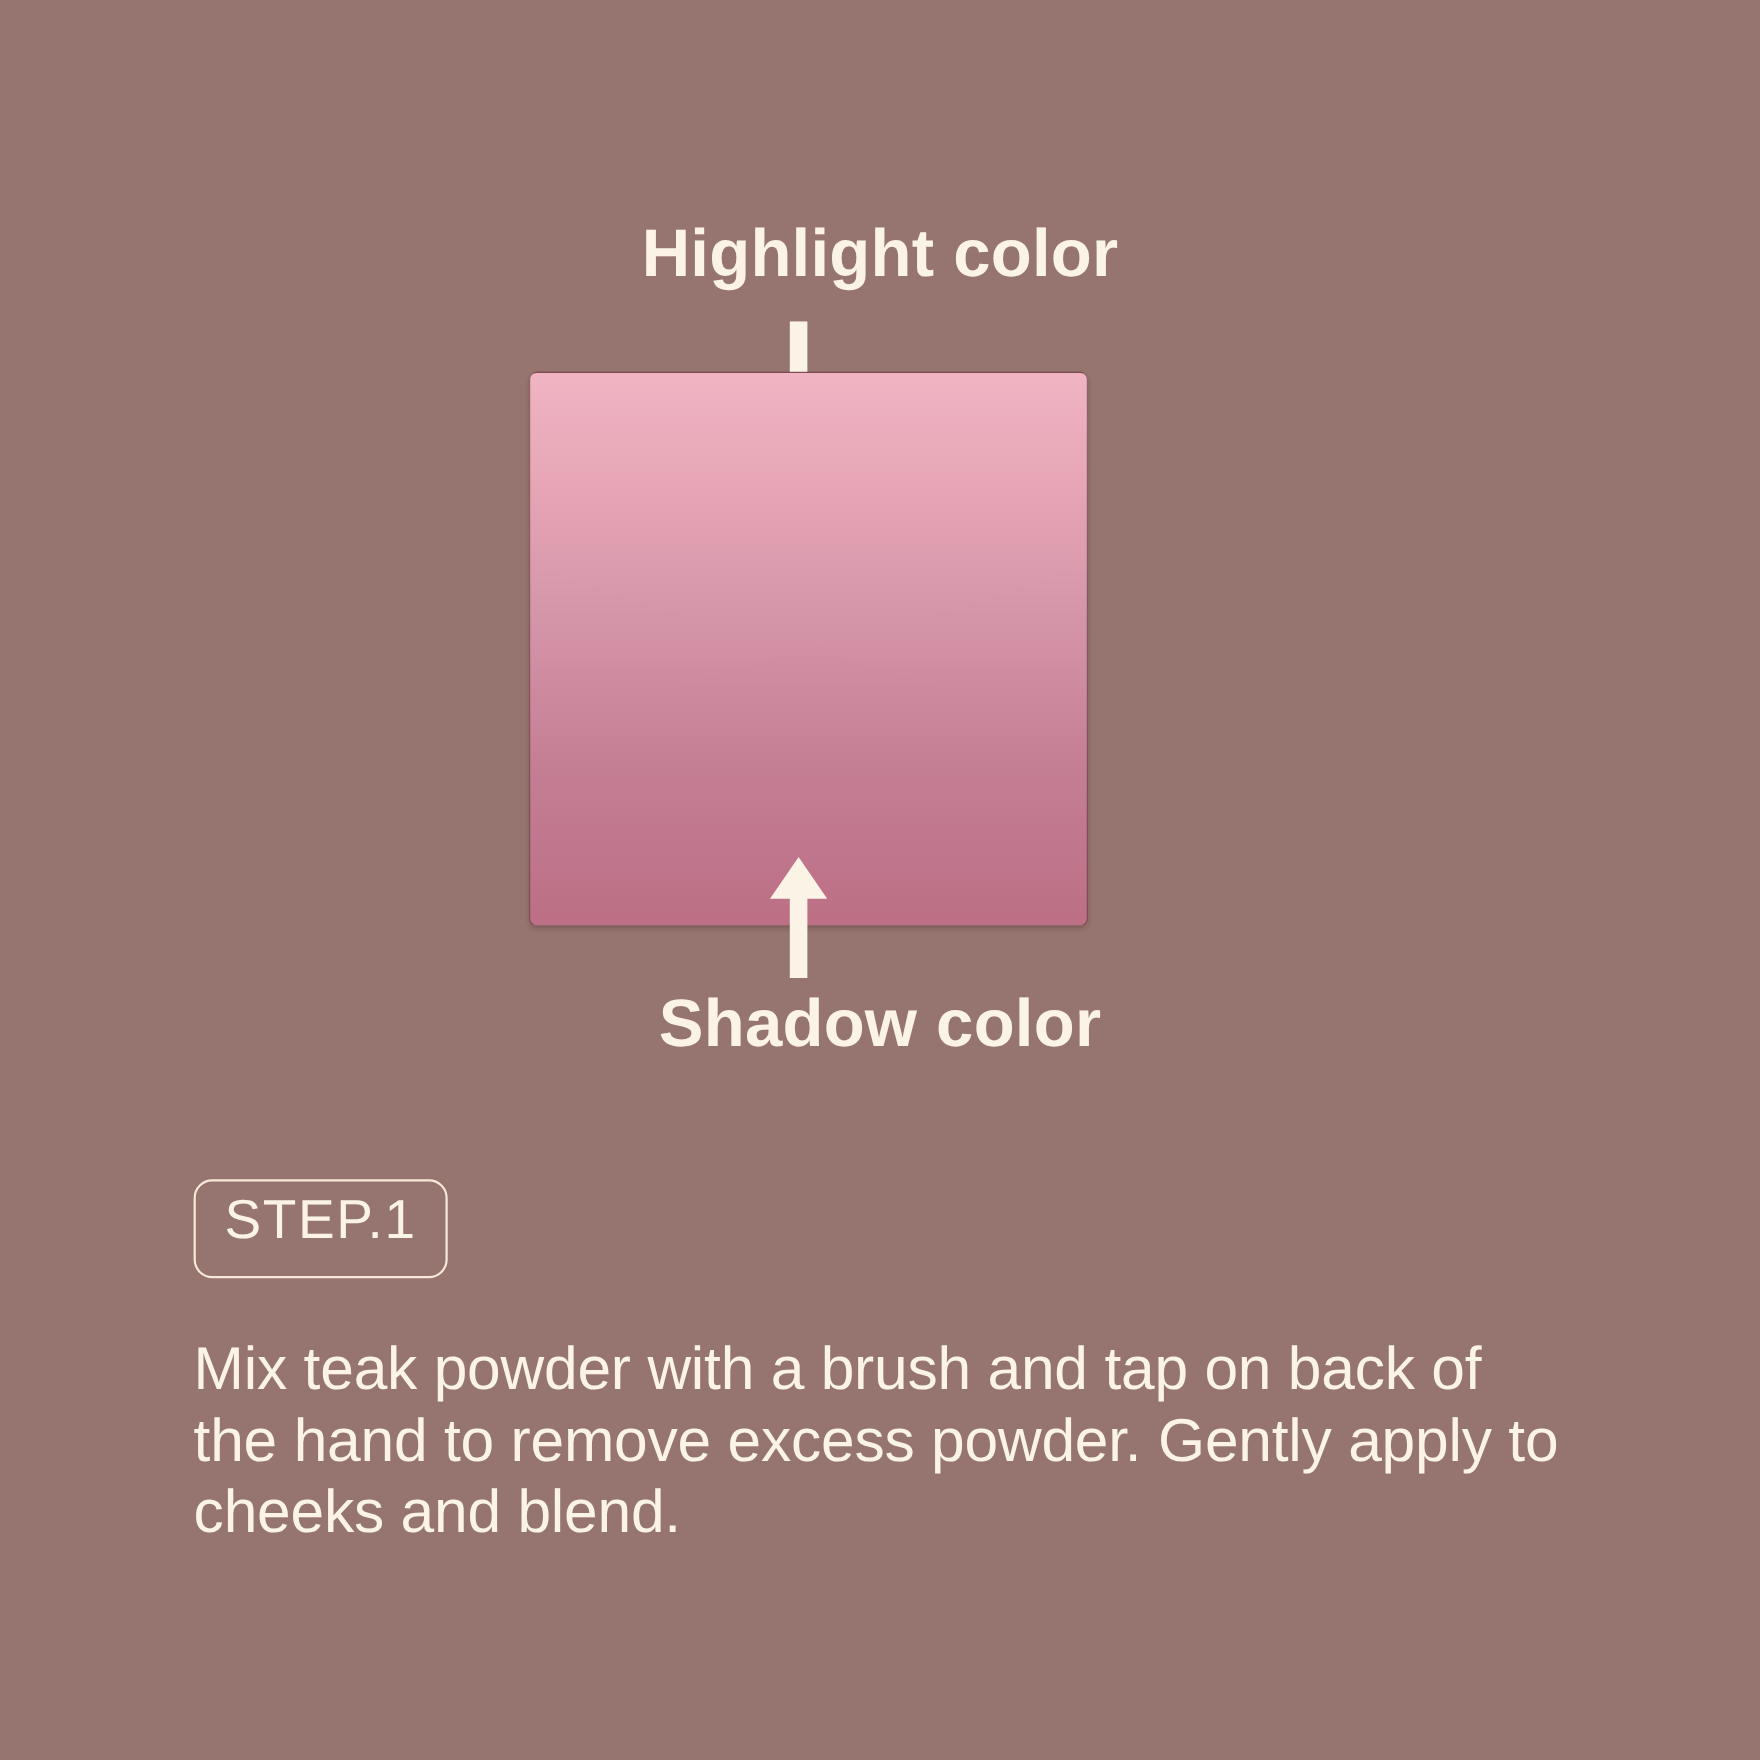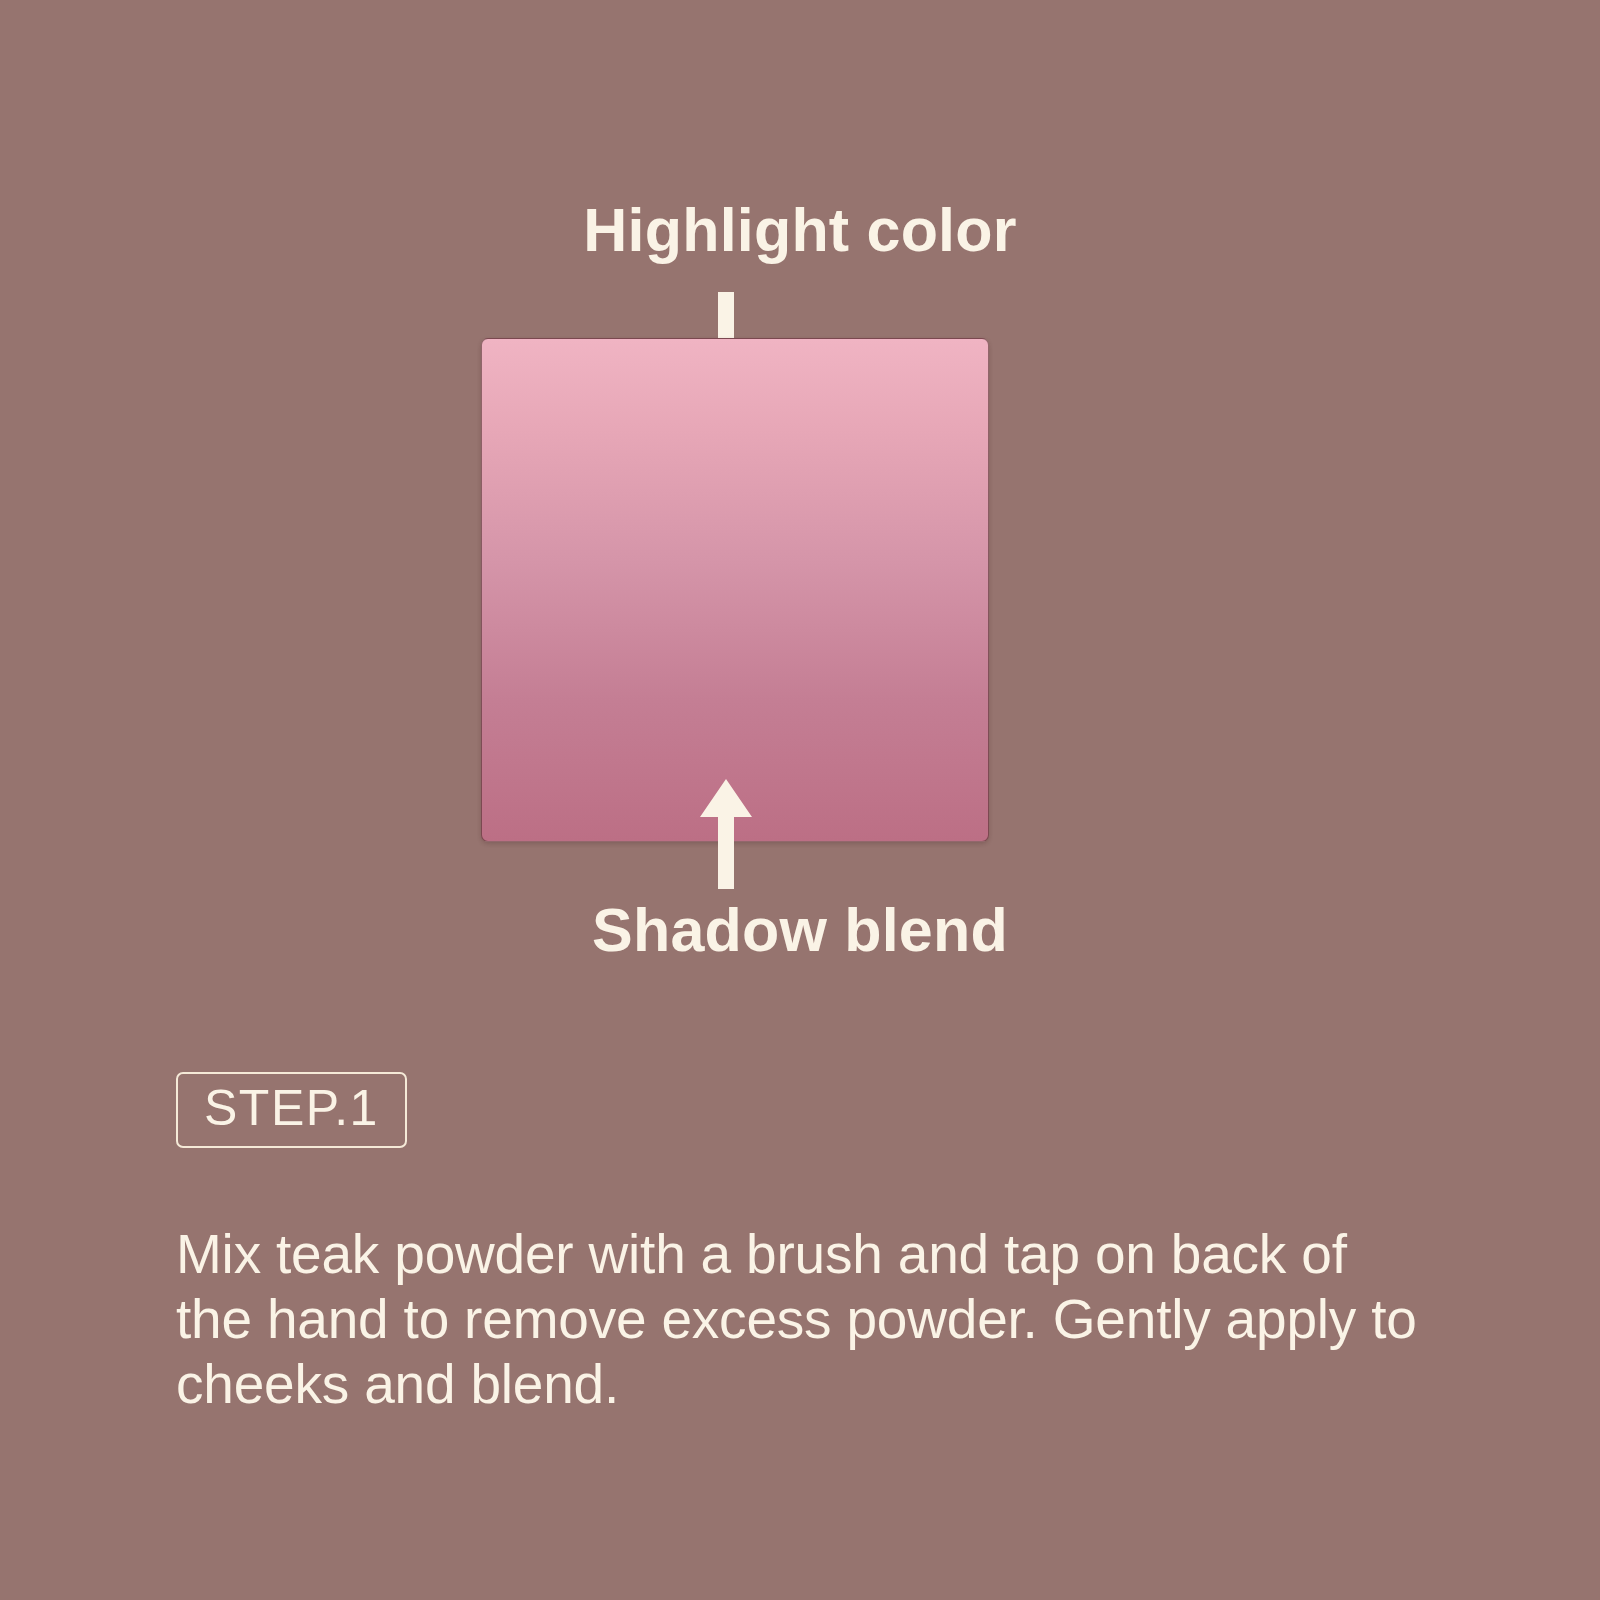--- a/index.html
+++ b/index.html
@@ -125,7 +125,7 @@
     </svg>
   </div>
 
-  <div class="annotation-label" id="shadow-label">Shadow blend</div>
+  <div class="annotation-label" id="shadow-label">Shadow color</div>
 
 </section>
 

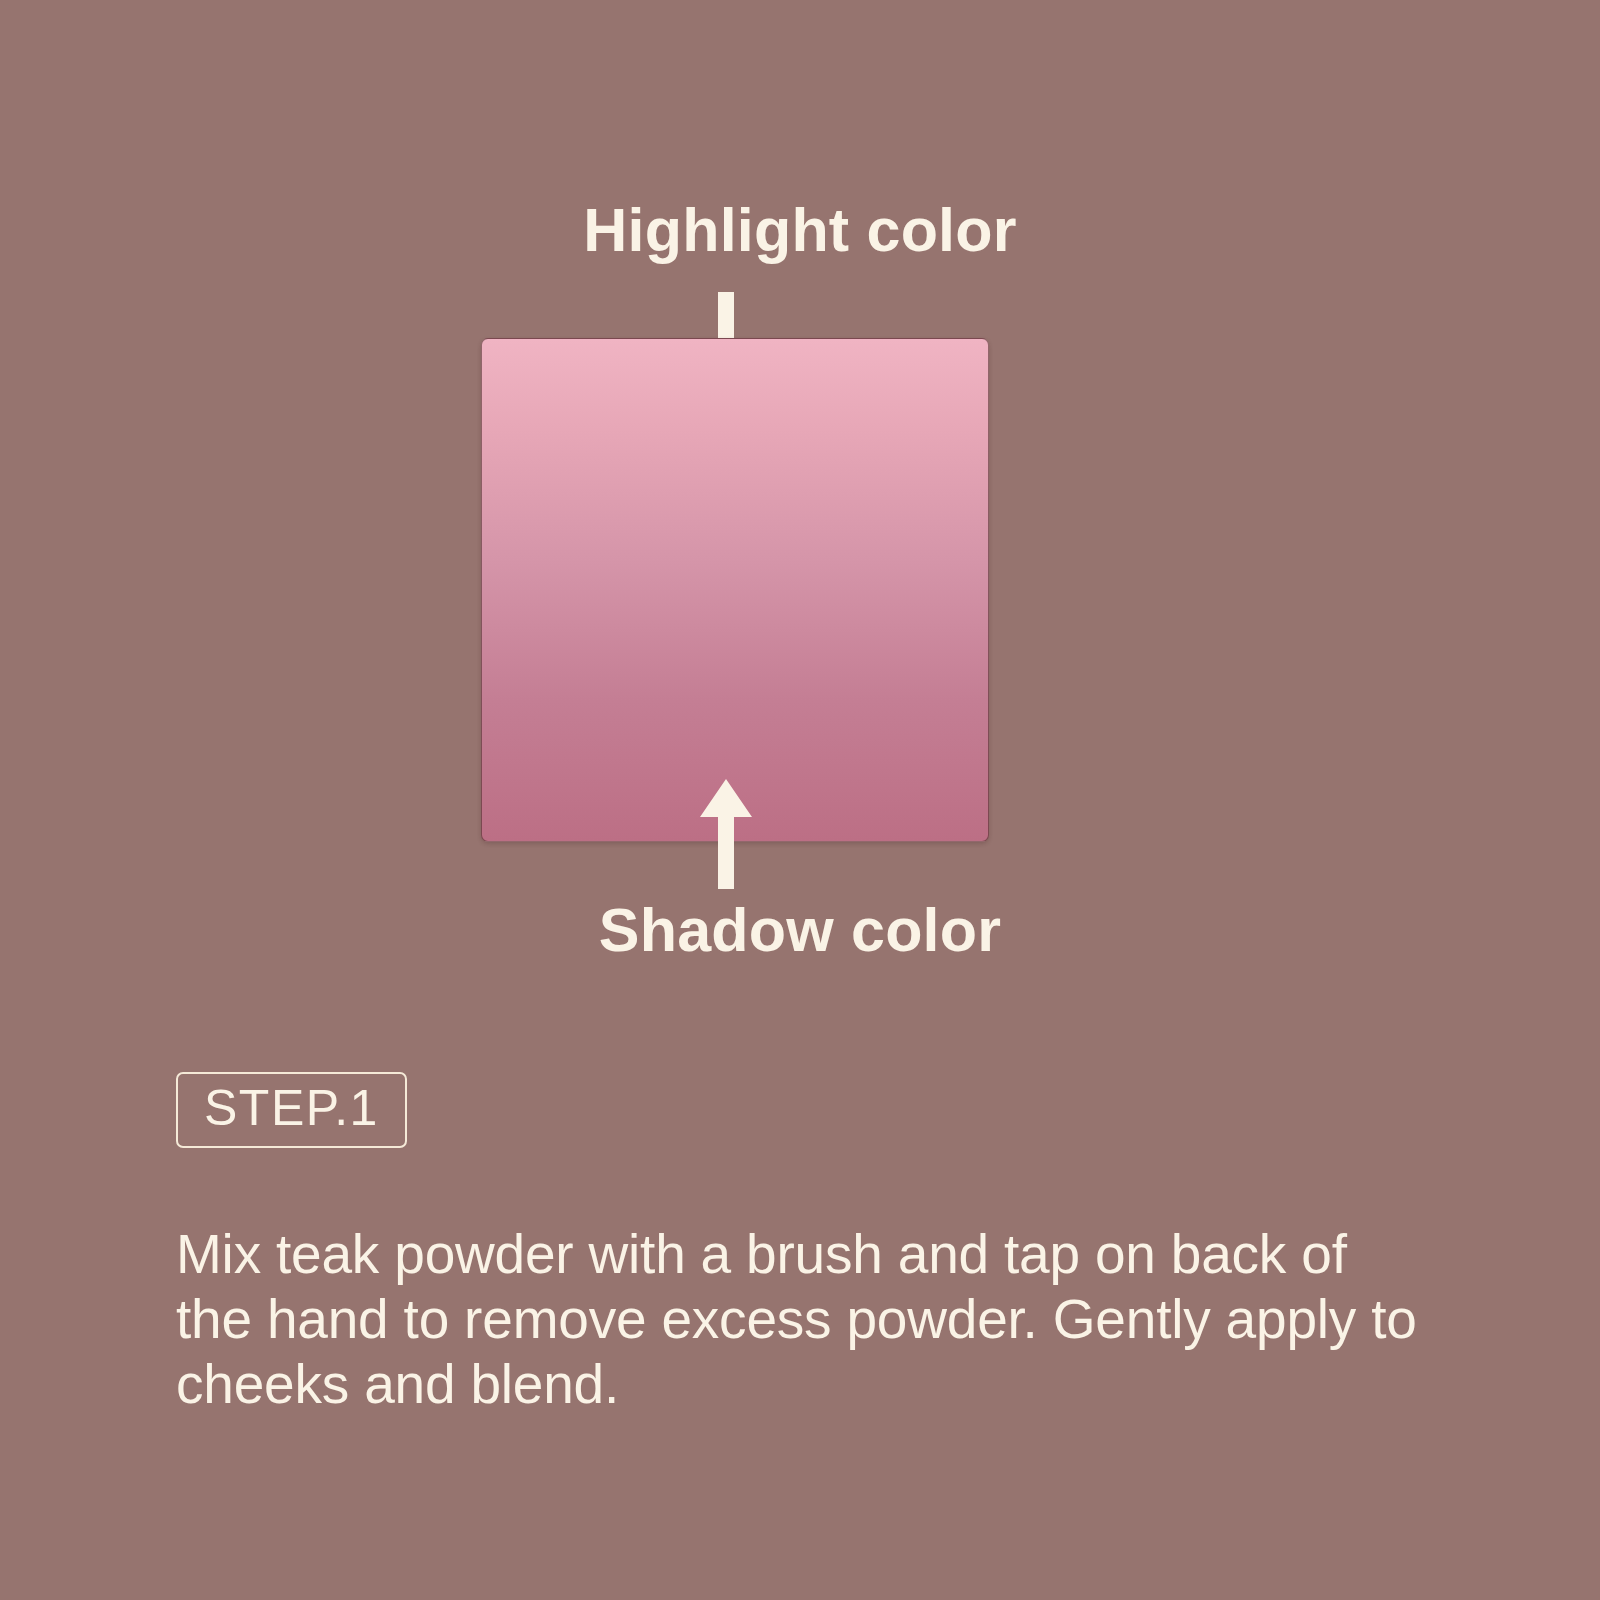--- a/index.html
+++ b/index.html
@@ -84,8 +84,8 @@
   #step-badge {
     display: inline-block;
     border: 2px solid #f5ead8;
-    border-radius: 7px;
-    padding: 9px 26px 13px 26px;
+    border-radius: 17px;
+    padding: 9px 26px 27px 26px;
     color: #faf3e6;
     font-size: 50px;
     font-weight: 300;

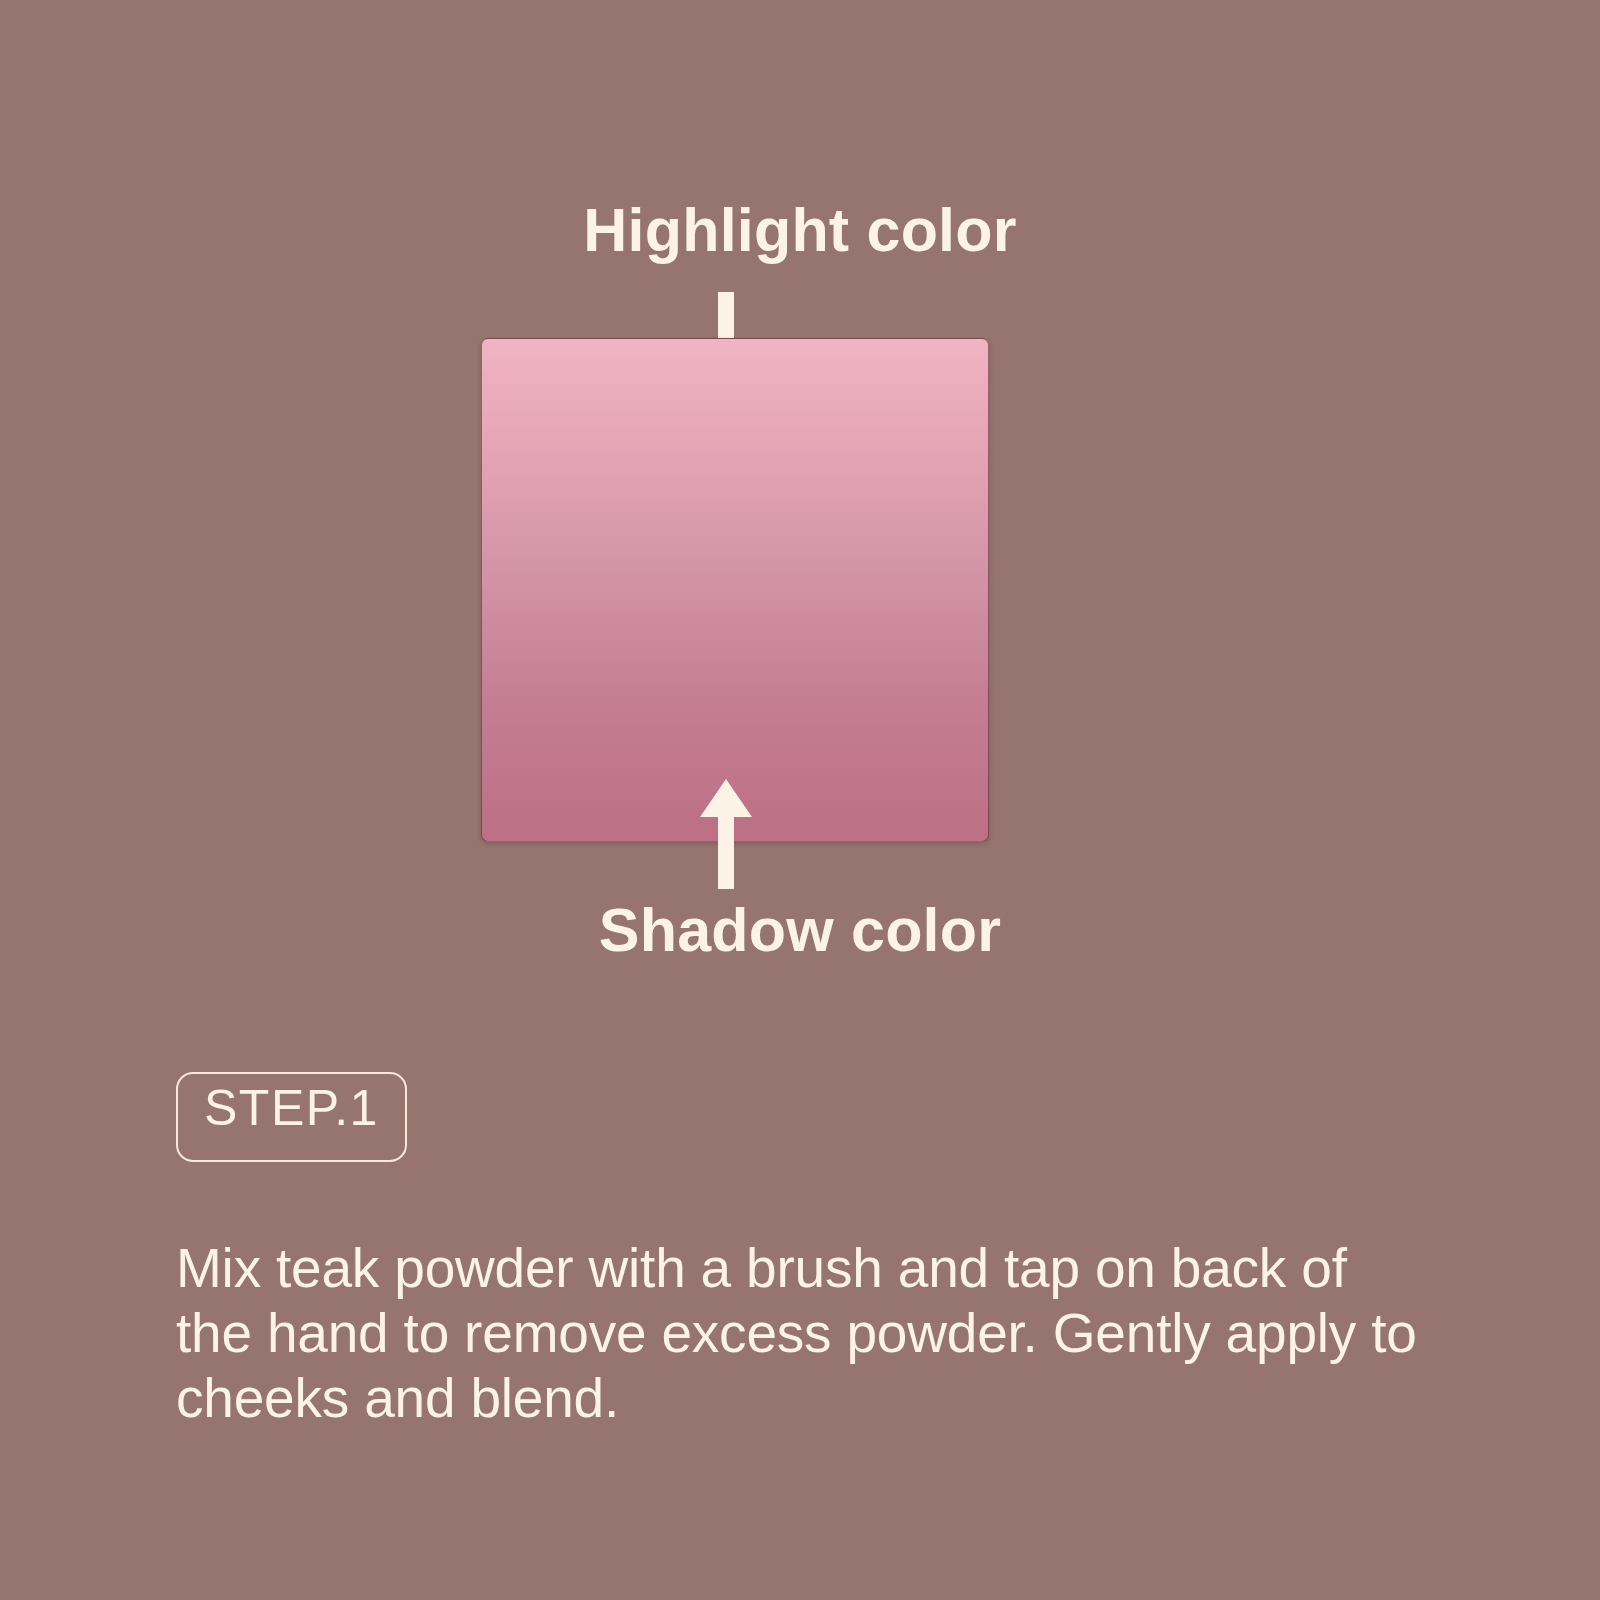--- a/index.html
+++ b/index.html
@@ -95,7 +95,7 @@
   }
 
   #step-description {
-    margin-top: 74px;
+    margin-top: 50px;
     color: #faf3e6;
     font-size: 55px;
     font-weight: 400;

